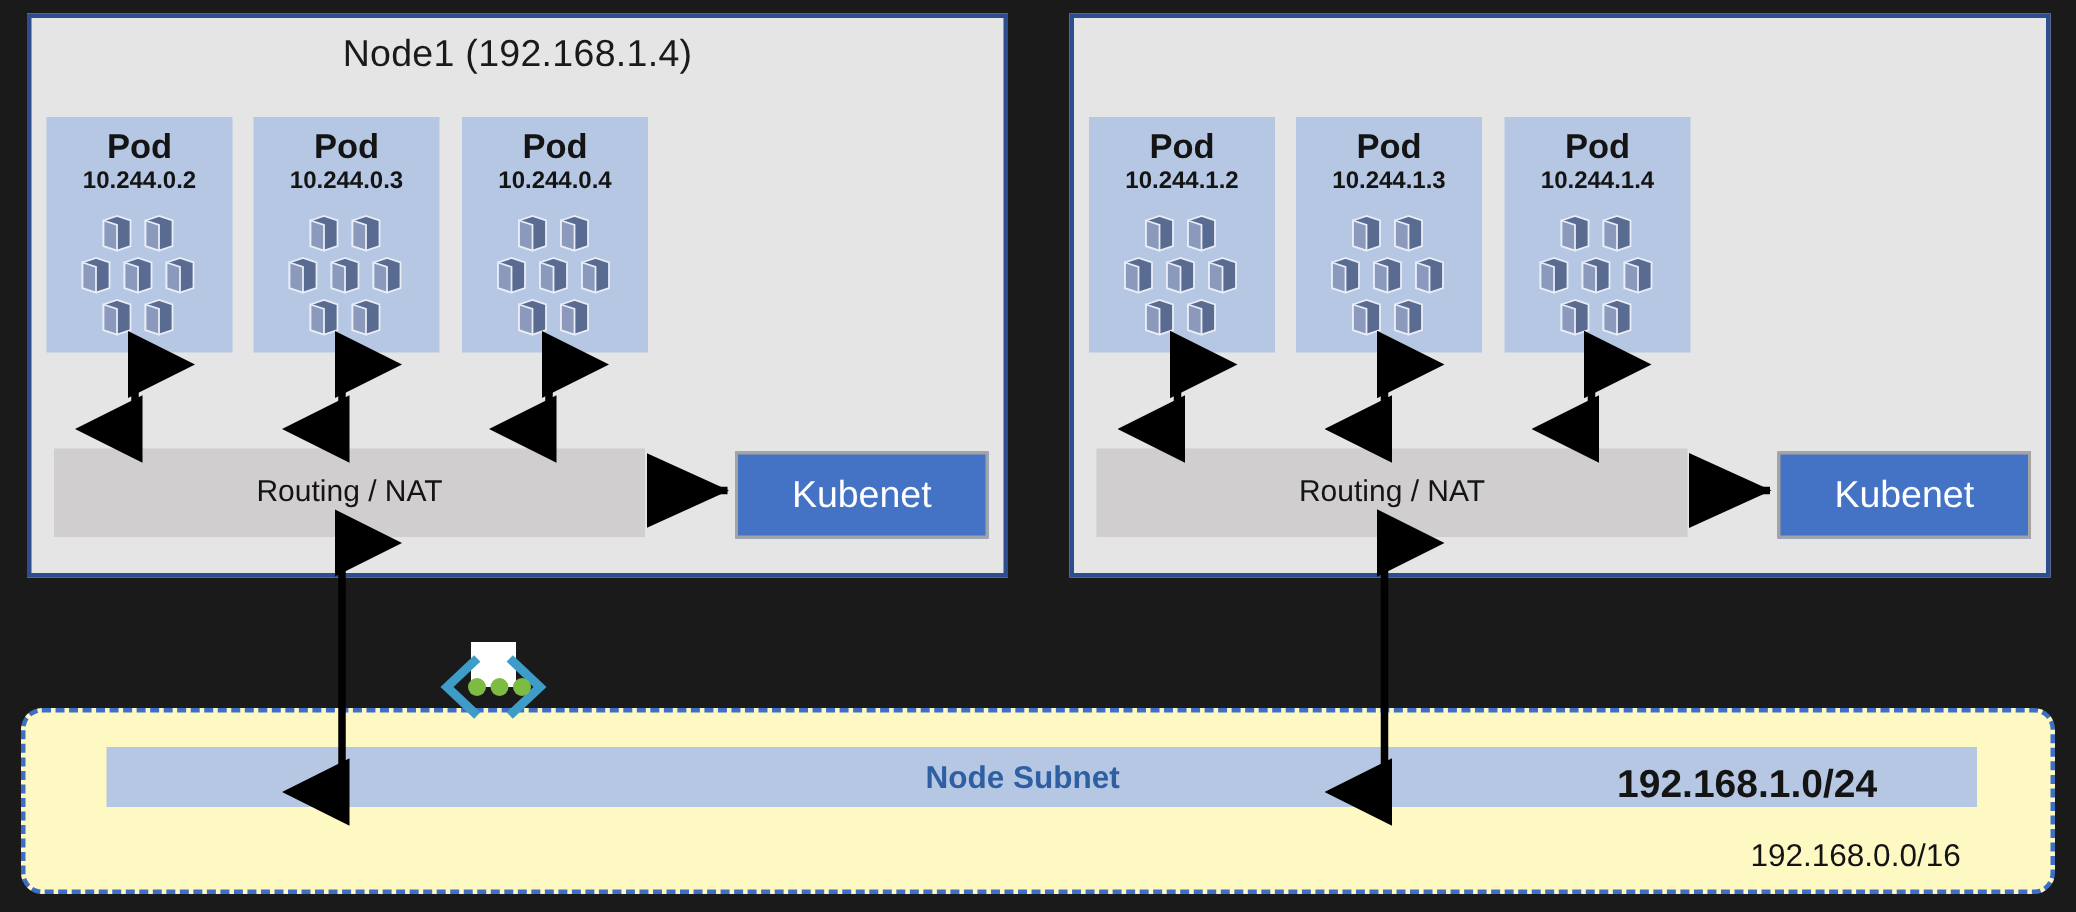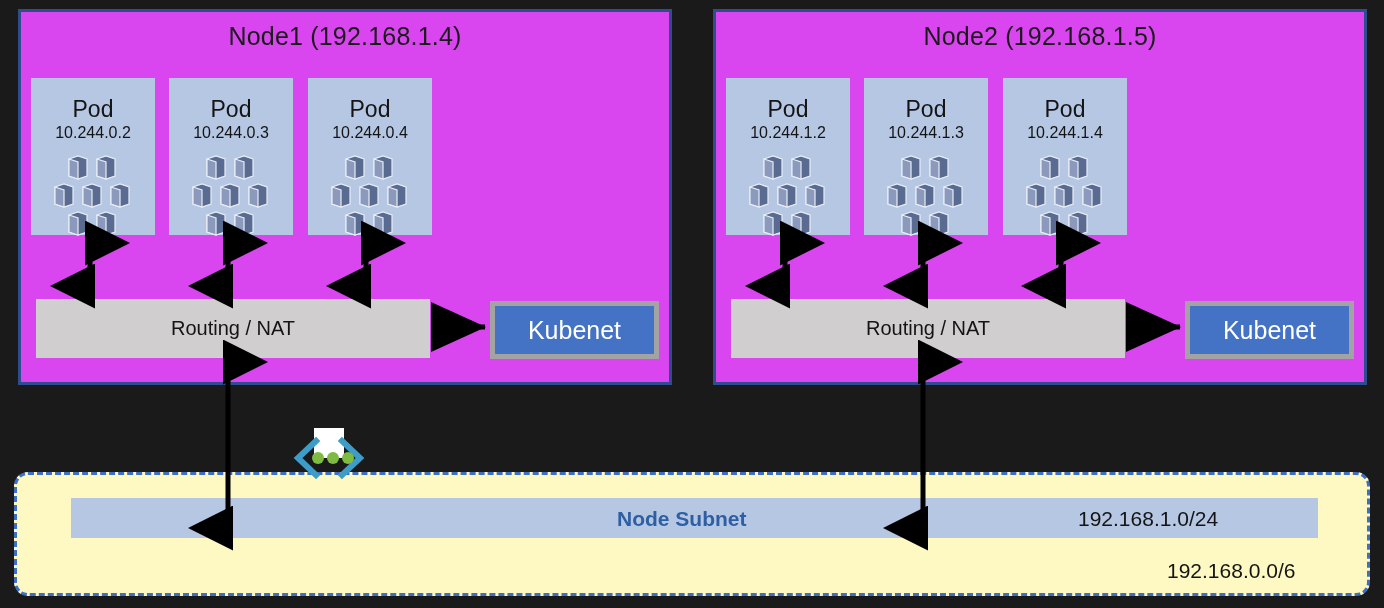--- a/index.html
+++ b/index.html
@@ -15,7 +15,7 @@
   
   .node{
     position:absolute;
-    background:#d946ef;
+    background:#e5e5e5;
     border:3px solid #2E4D8E;
     box-sizing:border-box;
   }

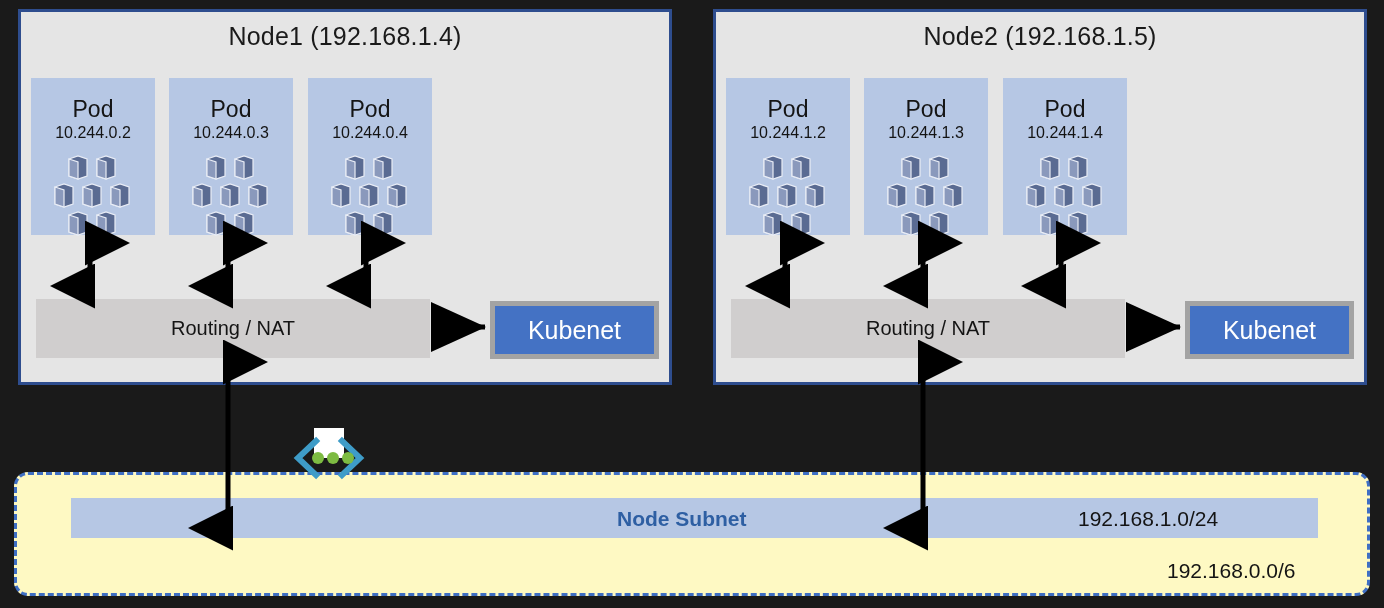--- a/index.html
+++ b/index.html
@@ -222,7 +222,6 @@
   </div>
 
   <div class="node" style="left:713px;top:9px;width:654px;height:376px;">
-    <div class="node-title">Node2 (192.168.1.5)</div>
 
     <div class="pod" style="left:10px;top:66px;width:124px;height:157px;">
       <div class="pod-label">Pod</div>

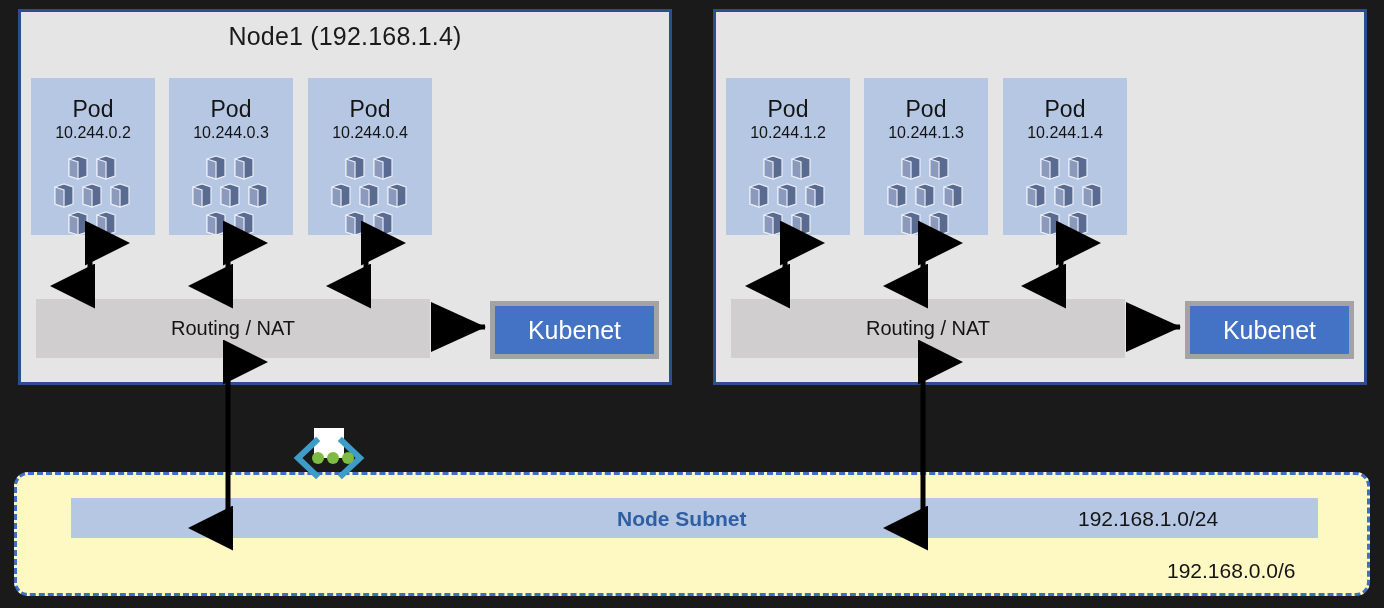--- a/index.html
+++ b/index.html
@@ -33,7 +33,8 @@
     background:#B6C7E4;
     box-sizing:border-box;
     display:flex;flex-direction:column;align-items:center;
-    padding-top:20px;
+    padding-top:8px;
+    font-weight:bold;
   }
   .pod-label{font-size:23px;color:#141414;line-height:1.04;}
   .pod-ip{font-size:16px;color:#141414;line-height:1.2;margin-top:1px;}

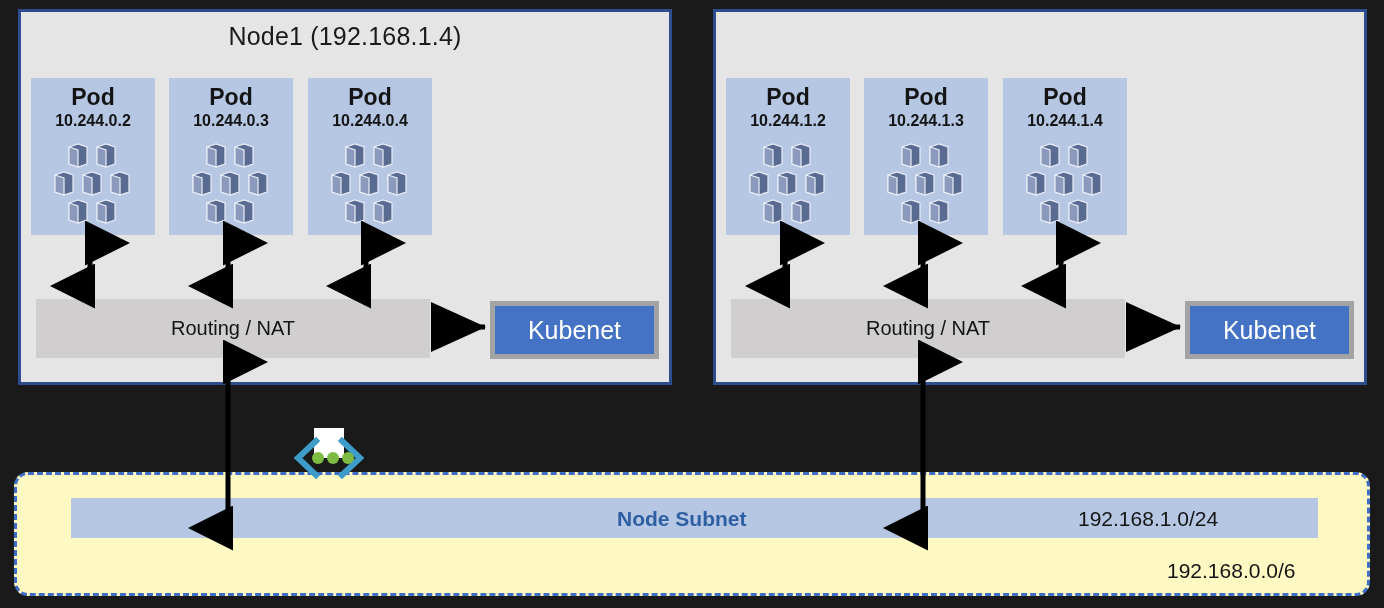--- a/index.html
+++ b/index.html
@@ -52,7 +52,7 @@
   .kubenet{
     position:absolute;
     background:#4472C4;
-    border:5px solid #a3a3a3;
+    border:2px solid #a3a3a3;
     display:flex;align-items:center;justify-content:center;
     font-size:25px;color:#ffffff;
     box-sizing:border-box;

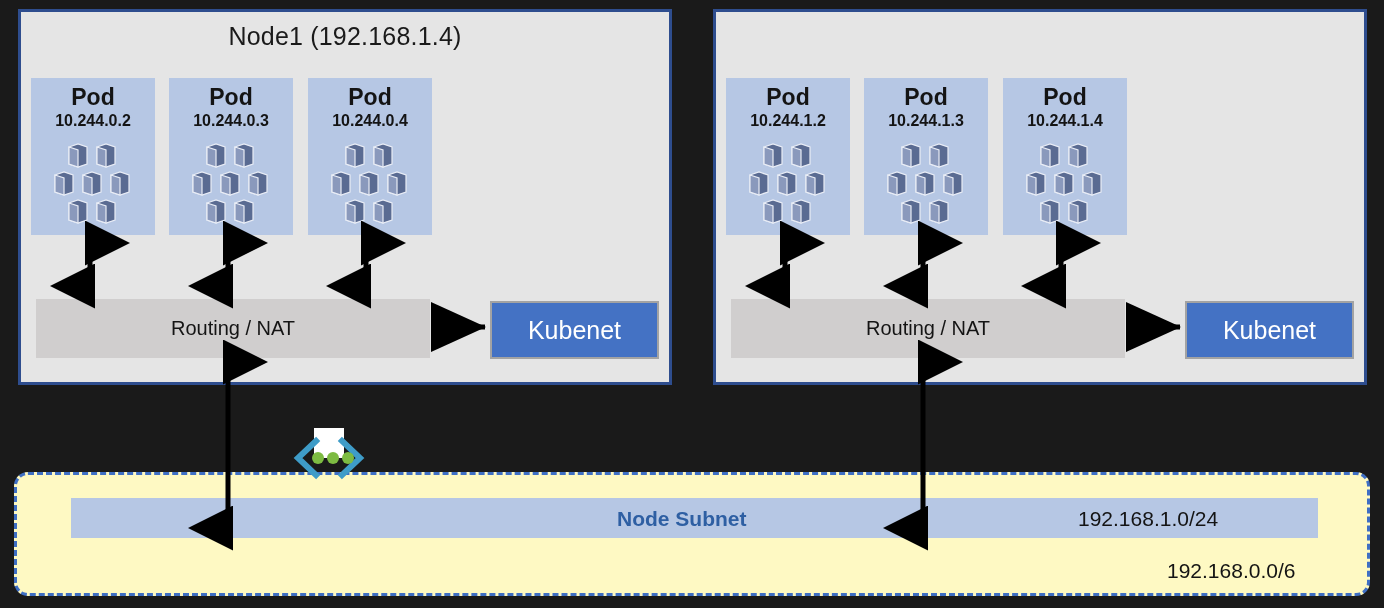--- a/index.html
+++ b/index.html
@@ -76,7 +76,7 @@
   }
   .subnet-cidr{
     position:absolute;
-    font-size:21px;color:#141414;
+    font-size:26px;color:#141414;font-weight:bold;
   }
   .vnet-name{
     position:absolute;

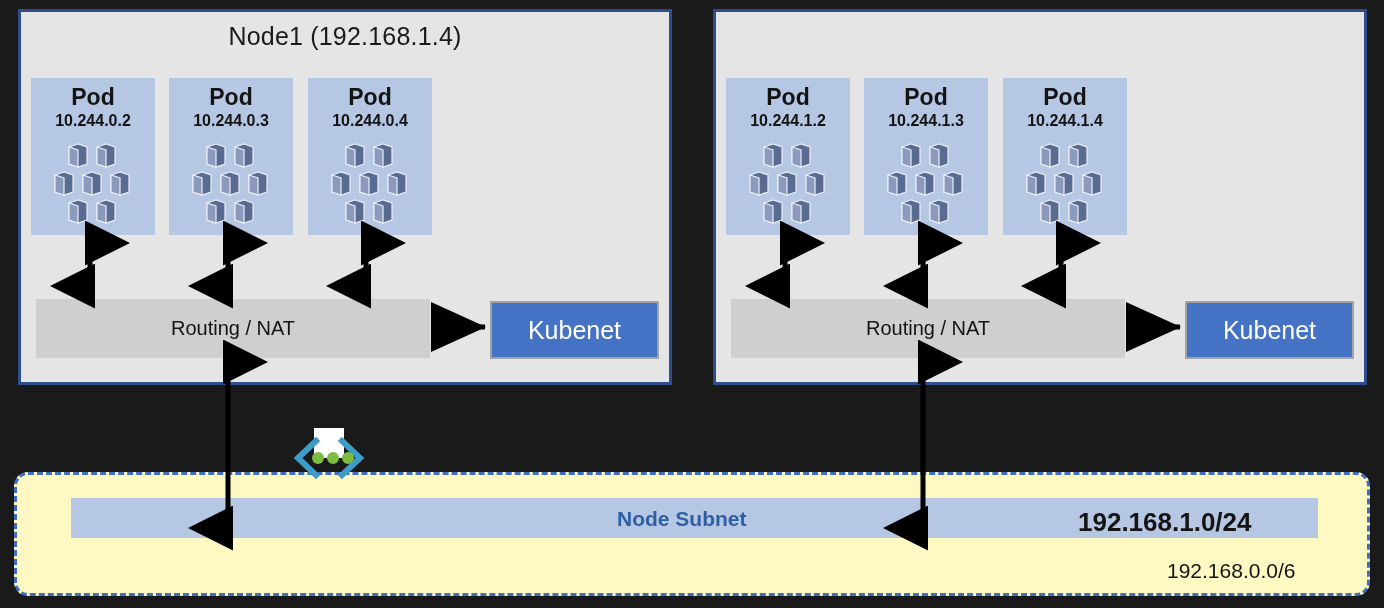--- a/index.html
+++ b/index.html
@@ -350,7 +350,7 @@
     <div class="subnet-bar" style="left:54px;top:23px;width:1247px;height:40px;"></div>
     <div class="subnet-name" style="left:600px;top:32px;">Node Subnet</div>
     <div class="subnet-cidr" style="left:1061px;top:32px;">192.168.1.0/24</div>
-    <div class="vnet-cidr" style="left:1150px;top:84px;">192.168.0.0/6</div>
+    <div class="vnet-cidr" style="left:1150px;top:84px;">192.168.0.0/16</div>
   </div>
 
   <div class="vnet-icon" style="left:286px;top:428px;width:86px;height:58px;">

